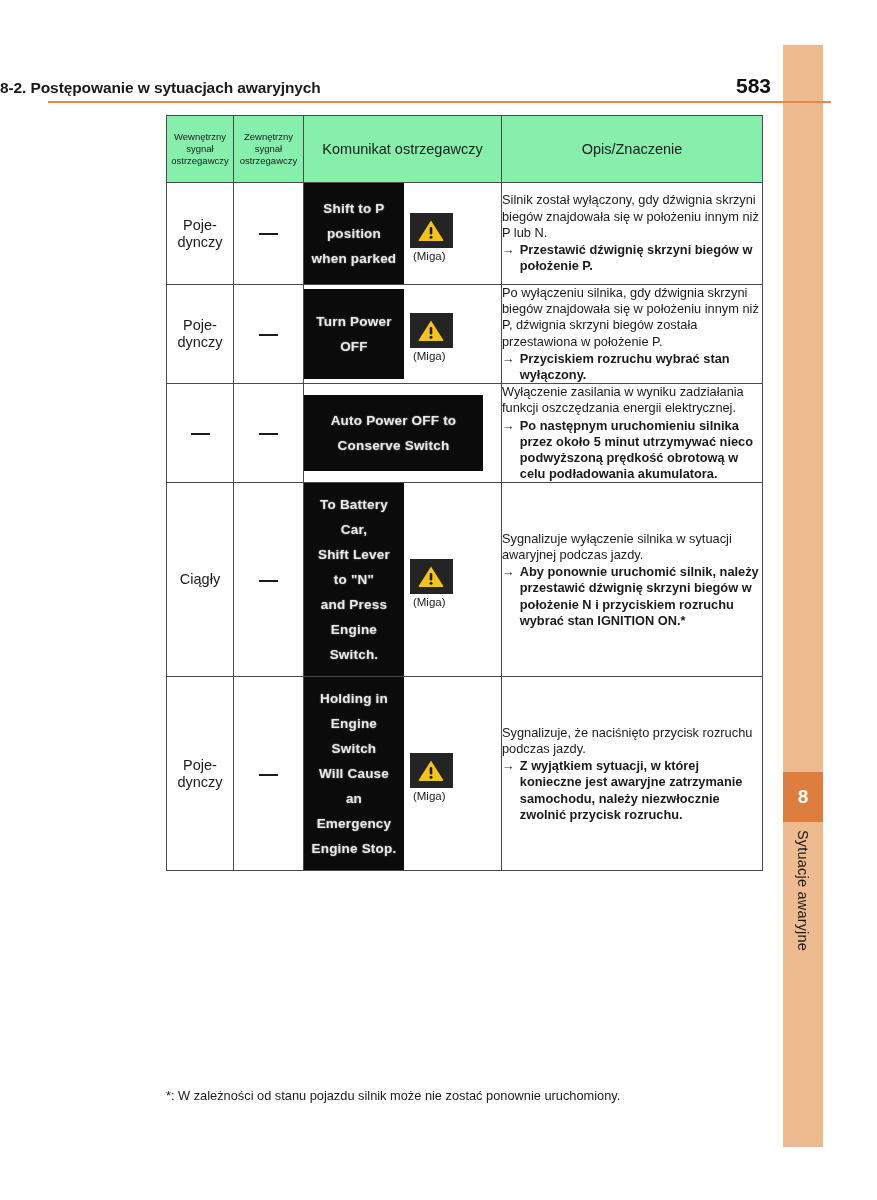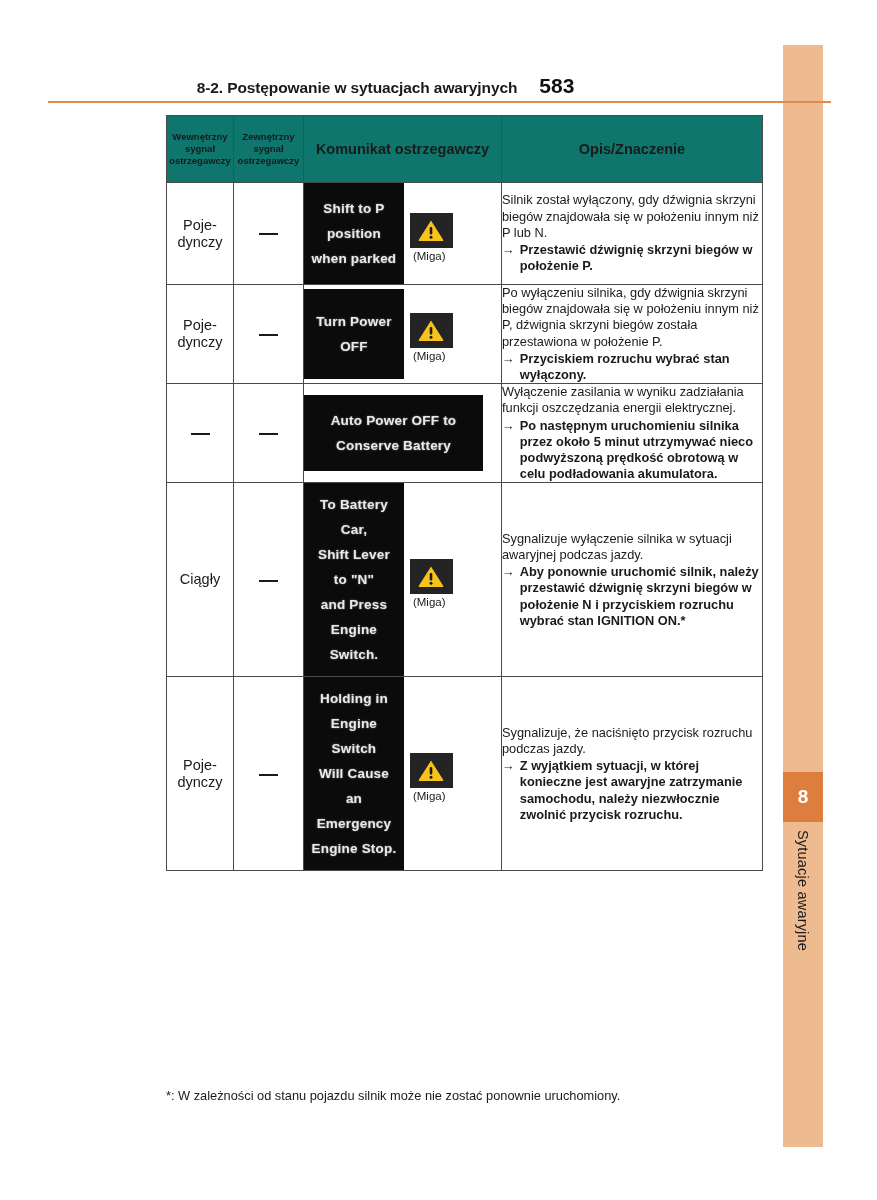--- a/index.html
+++ b/index.html
@@ -68,7 +68,7 @@
     height: 28px;
     display: flex;
     align-items: baseline;
-    justify-content: center;
+    justify-content: space-between;
     padding-right: 12px;
     box-sizing: border-box;
   }

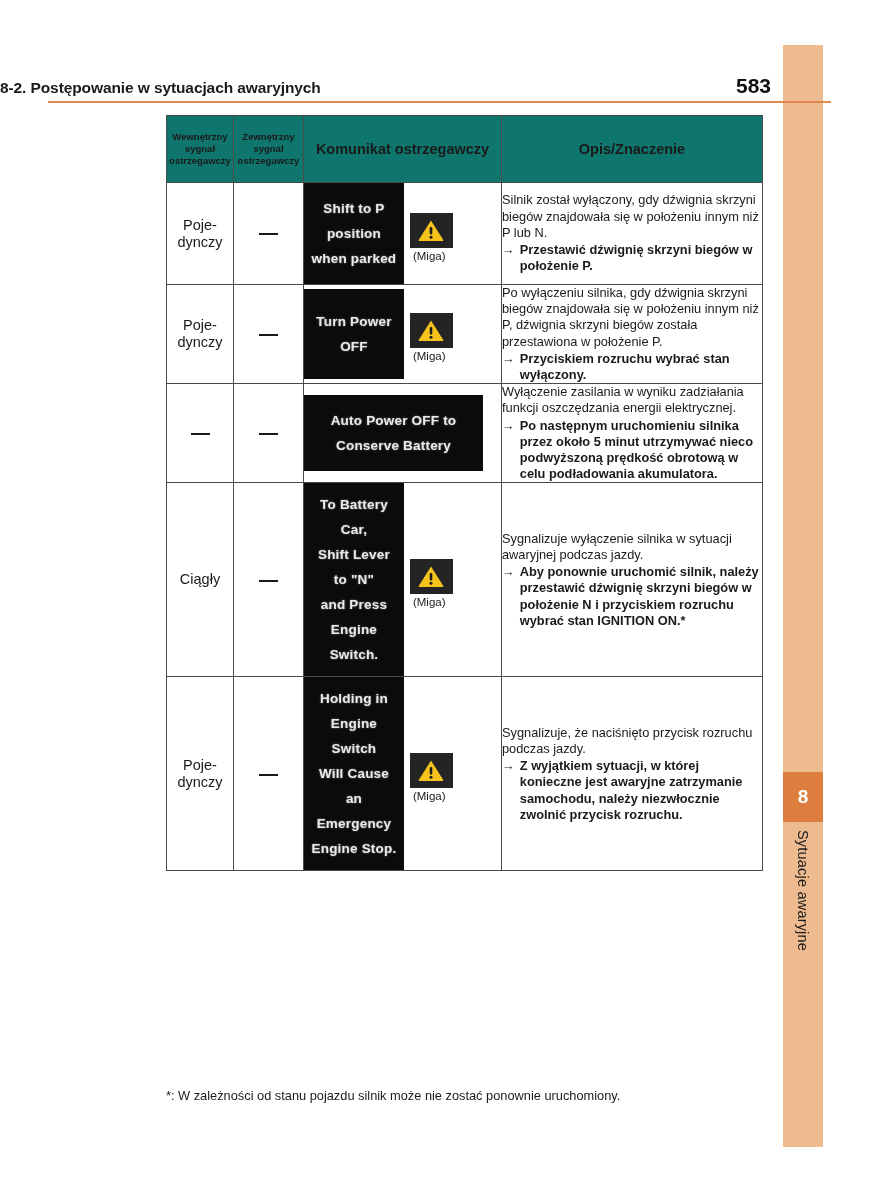--- a/index.html
+++ b/index.html
@@ -108,8 +108,8 @@
     padding: 0;
   }
   .warn-table thead th {
-    background: #0f766e;
-    font-weight: bold;
+    background: #86efac;
+    font-weight: normal;
     text-align: center;
     color: #1a1a1a;
     height: 58px;

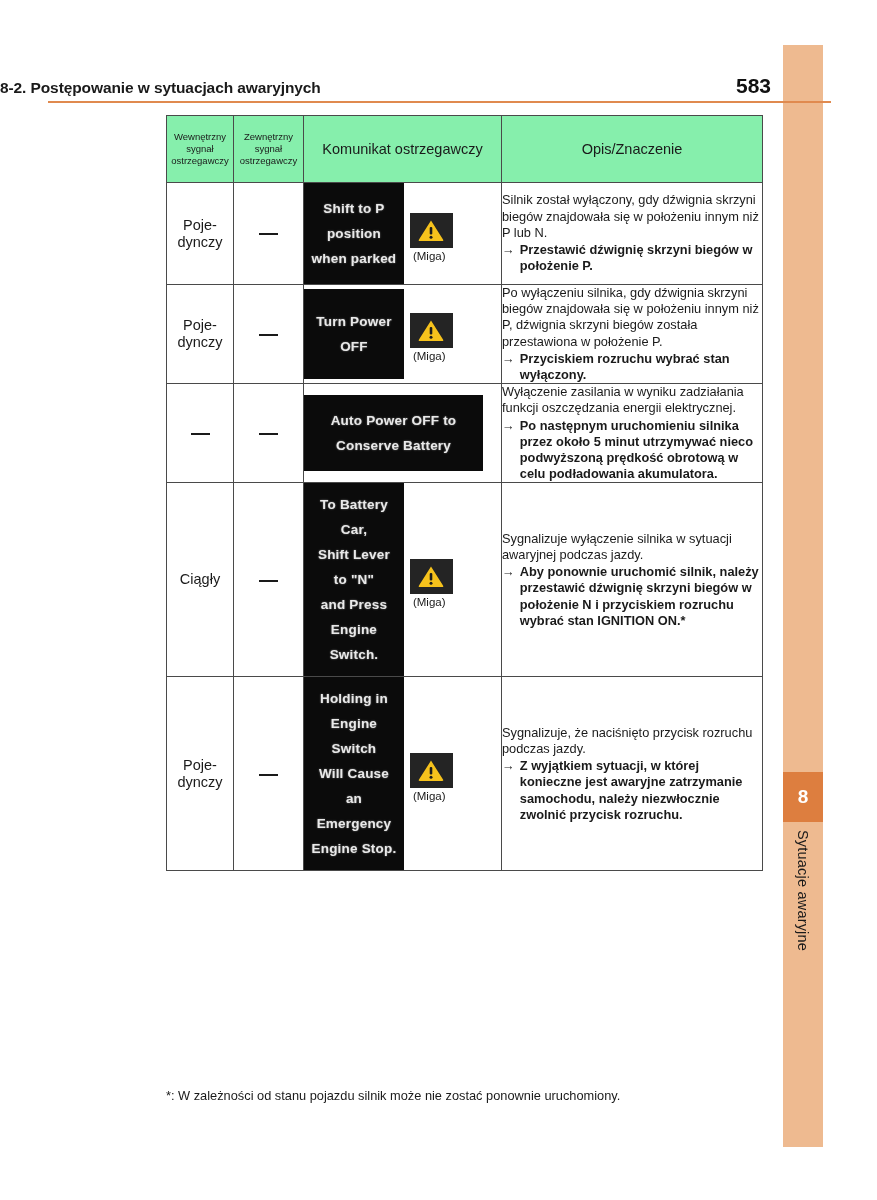--- a/index.html
+++ b/index.html
@@ -350,7 +350,7 @@
         <div class="msg-wrap">
           <div class="lcd">
             <div>Auto Power OFF to</div>
-            <div>Conserve Battery</div>
+            <div>Conserve Switch</div>
           </div>
         </div>
       </td>

